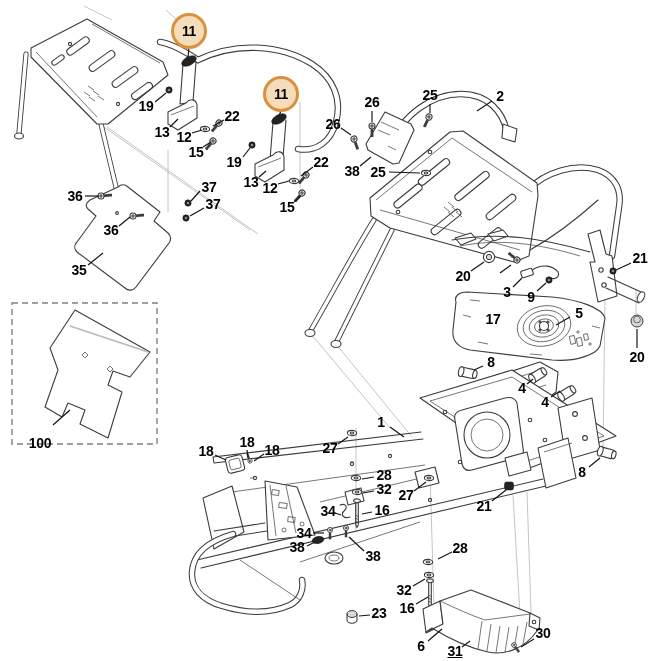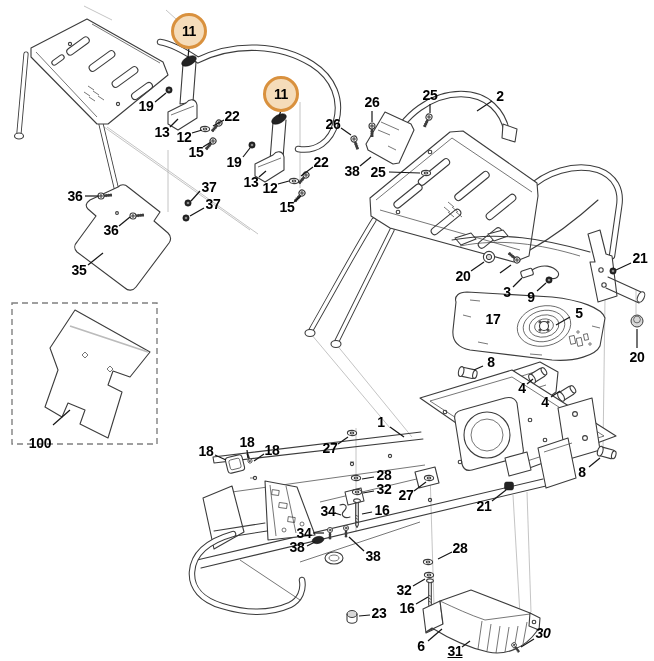--- a/index.html
+++ b/index.html
@@ -419,7 +419,7 @@
       <div class="callout" style="left: 379px; top: 613px;">23</div>
       <div class="callout" style="left: 421px; top: 646px;">6</div>
       <div class="callout" style="left: 455px; top: 651px; text-decoration: underline;">31</div>
-      <div class="callout" style="left: 543px; top: 633px; font-style: italic;">30</div>
+      <div class="callout" style="left: 543px; top: 633px;">30</div>
     </div>
 
 </div>

